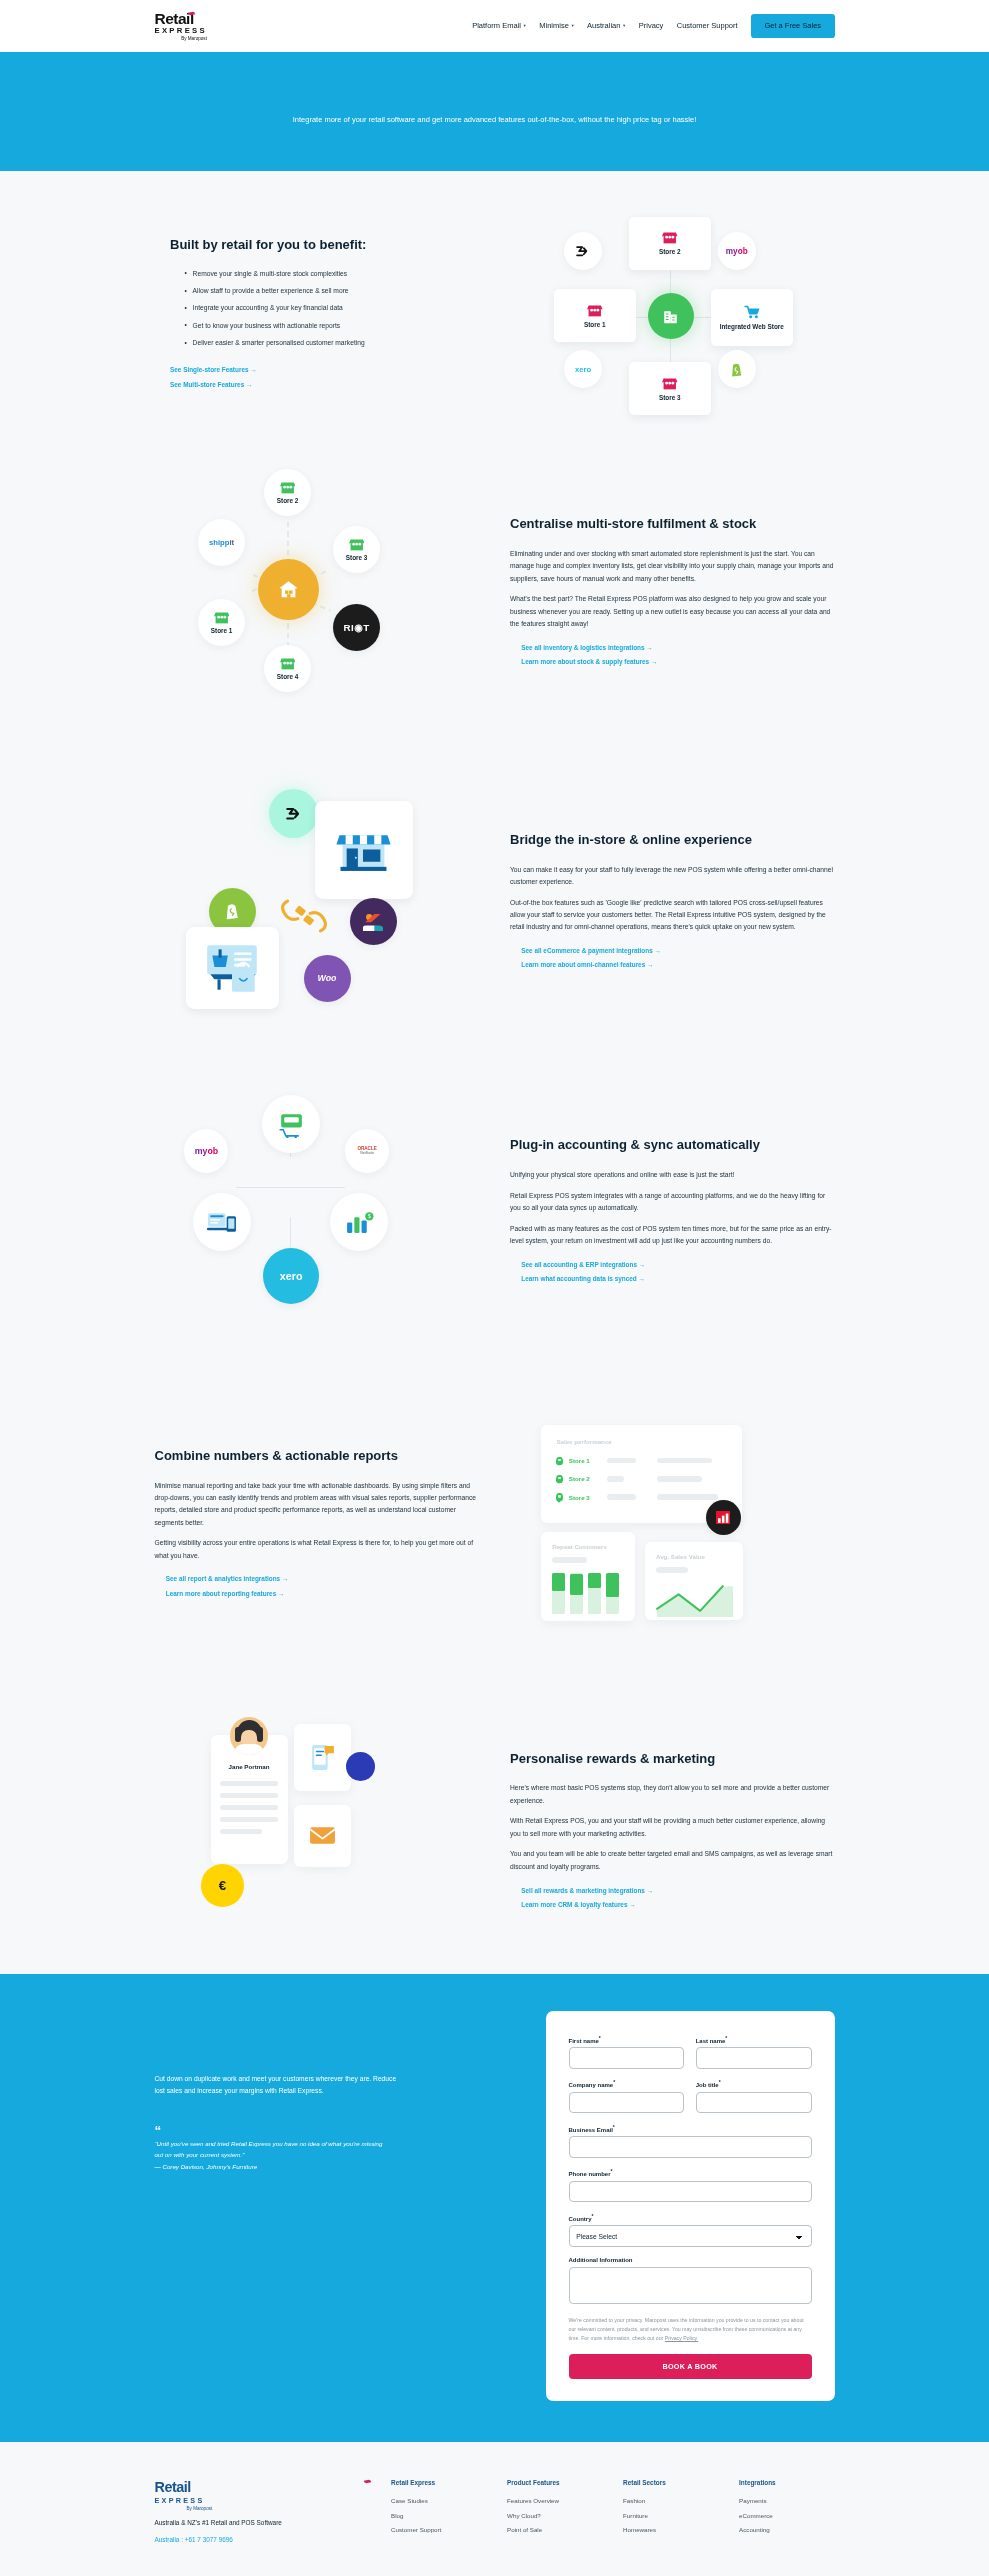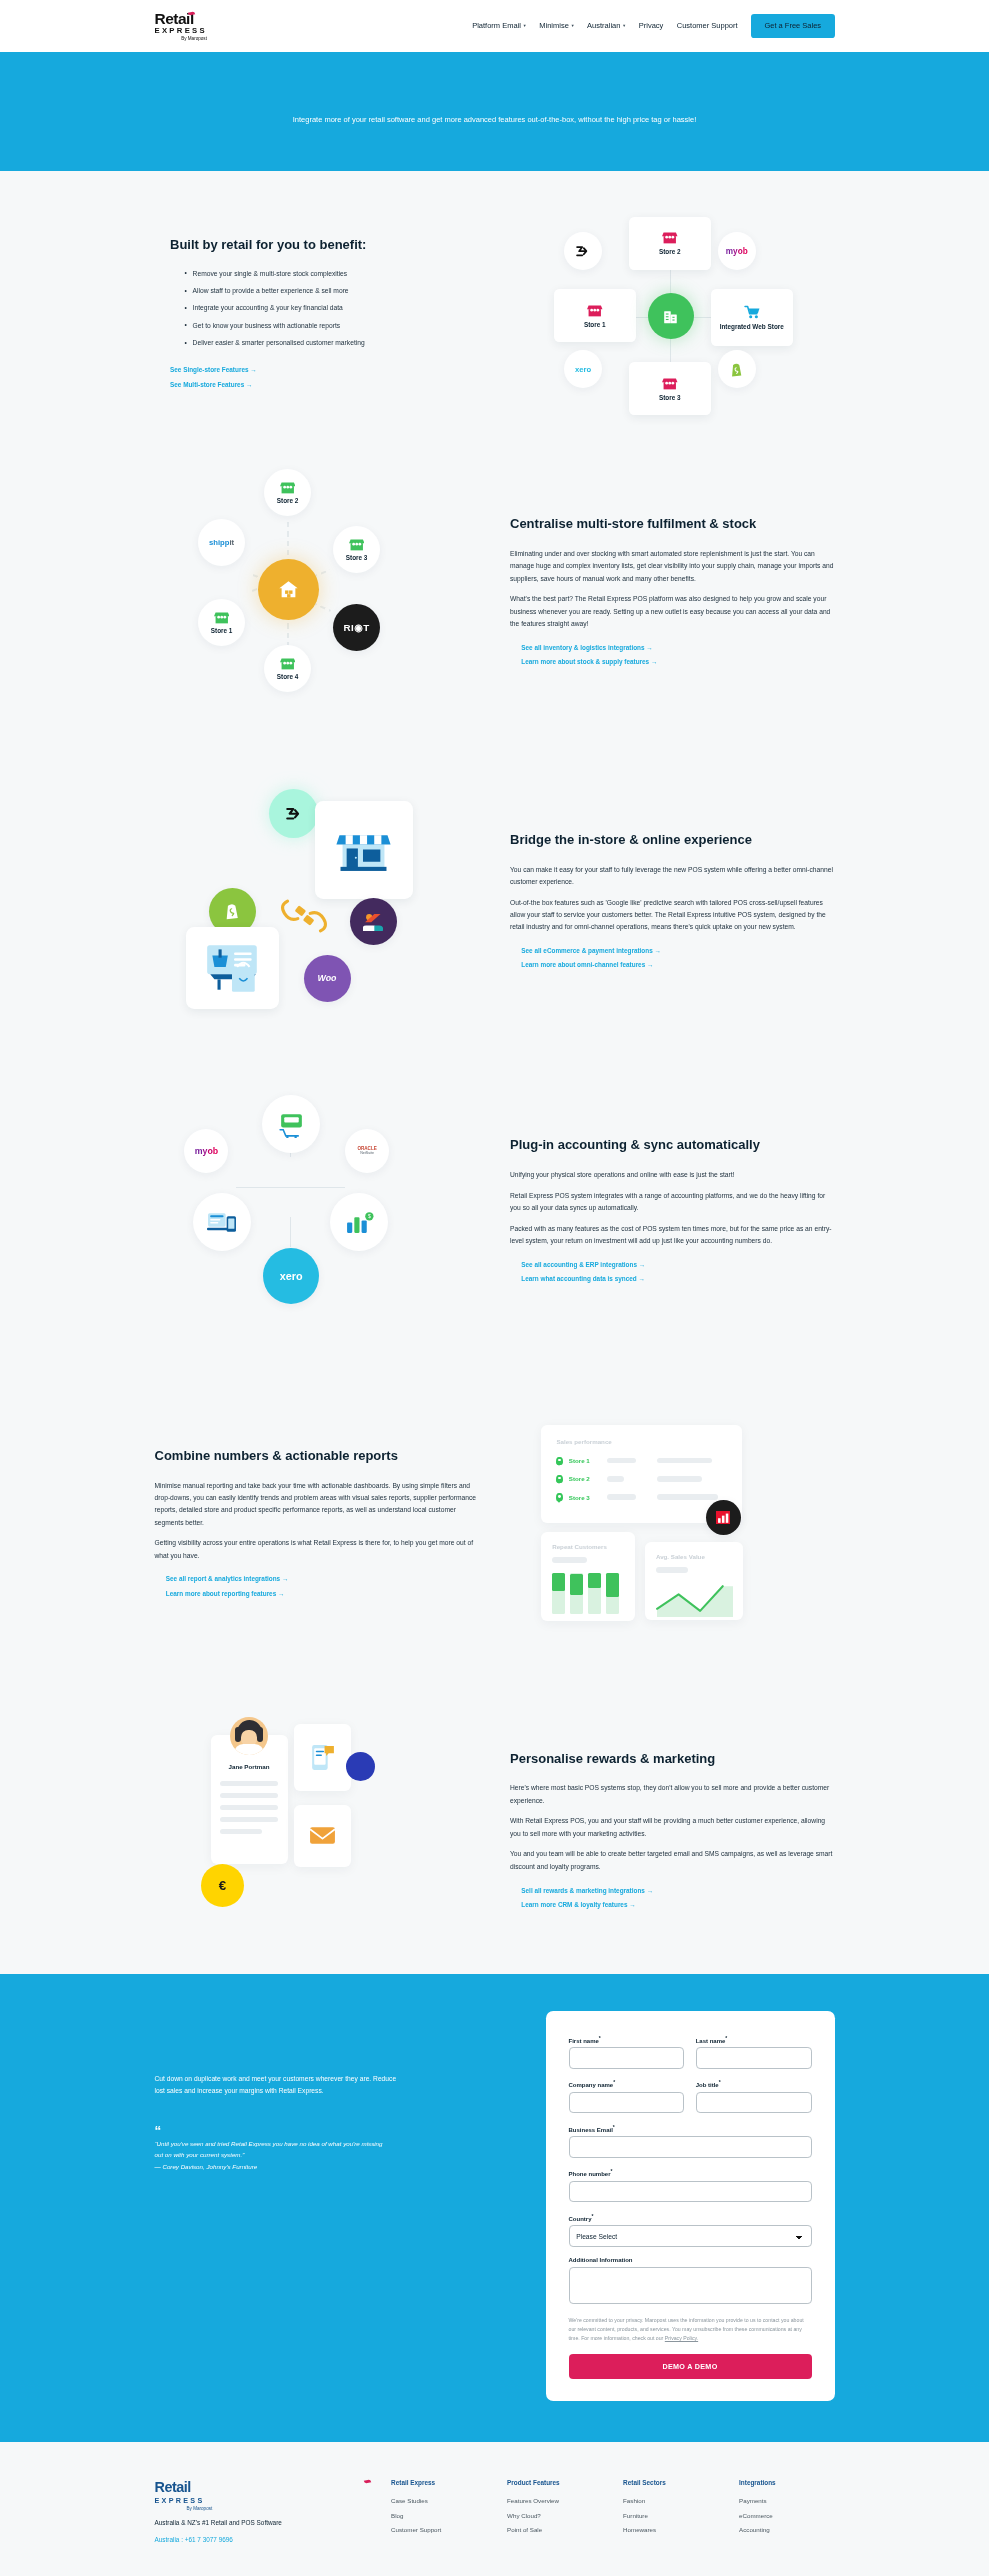--- a/index.html
+++ b/index.html
@@ -657,7 +657,7 @@
           <textarea style=""></textarea>
         </div>
         <div class="privacy"><span>We're committed to your privacy. Maropost uses the information you provide to us to contact you about our relevant content, products, and services. You may unsubscribe from these communications at any time. For more information, check out our </span><a href="#">Privacy Policy.</a></div>
-        <button class="submit">DEMO A DEMO</button>
+        <button class="submit">BOOK A BOOK</button>
       </div>
     </div>
   </div>

